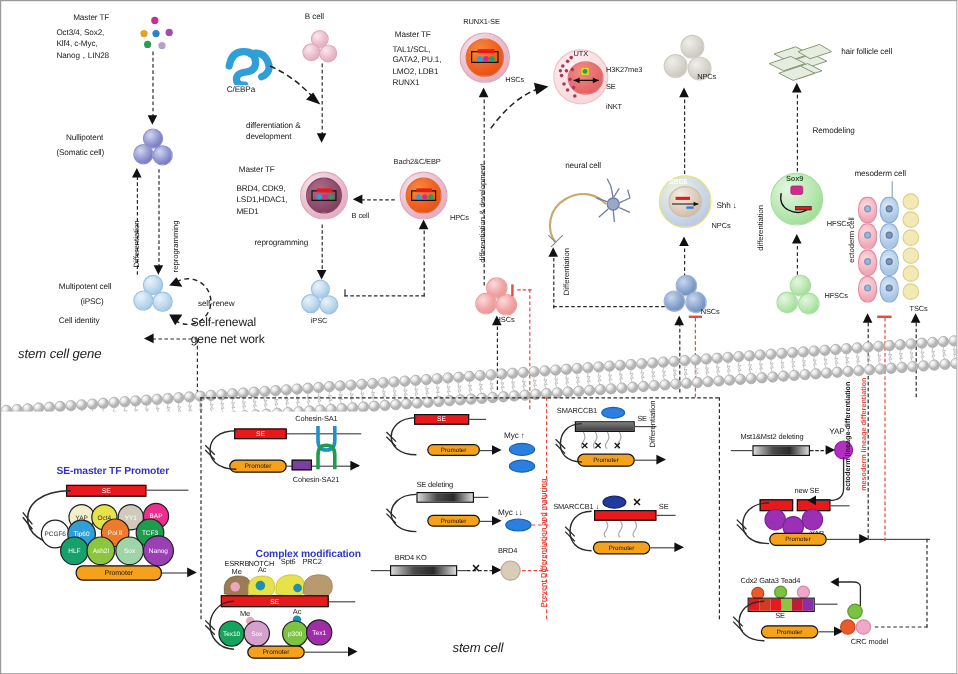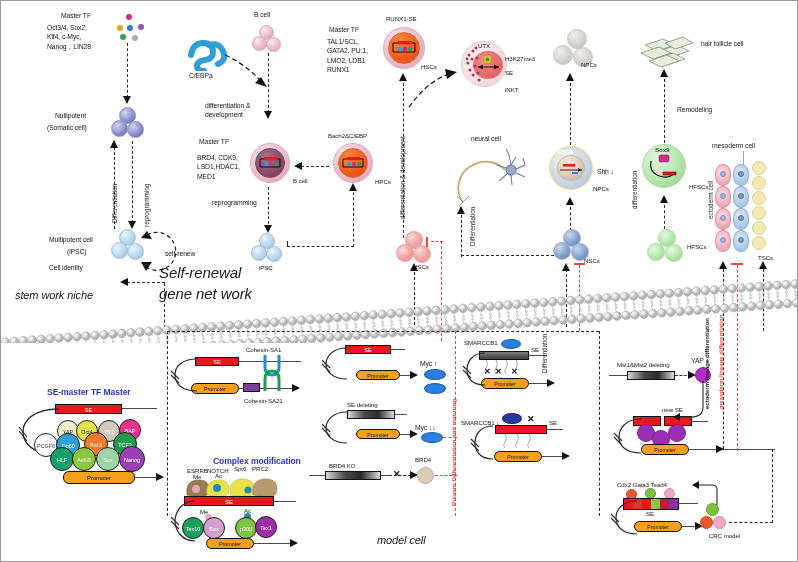--- a/index.html
+++ b/index.html
@@ -203,7 +203,7 @@
     <polygon points="9,42 4,33 15,33" fill="#111"></polygon>
   </svg>
   <div class="lbl sm" style="left:164px; top:248px;">self-renew</div>
-  <div class="lbl md" style="left:158px; top:262px; font-size:15px;font-style:italic;">Self-renewal
+  <div class="lbl md" style="left:158px; top:262px; font-size:10px;">Self-renewal
 gene net work</div>
 
   <div class="dline" style="left:163px; top:282px; height:50px;"></div>

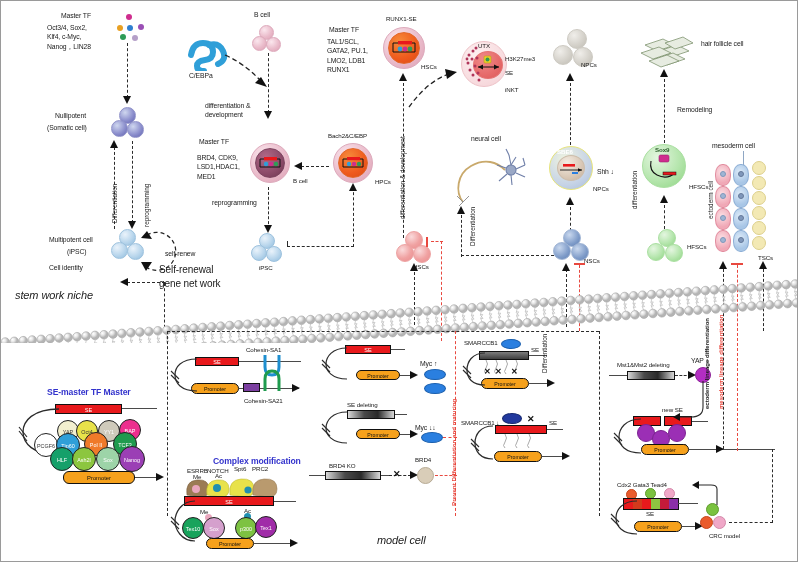--- a/index.html
+++ b/index.html
@@ -474,7 +474,7 @@
   <div class="dline" style="left:762px; top:268px; height:62px;"></div>
   <div class="arrowup" style="left:758px; top:260px;"></div>
 
-  <div class="lbl ital" style="left:14px; top:287px;">stem work niche</div>
+  <div class="lbl ital" style="left:14px; top:287px;">stem cell gene</div>
 
   <svg style="position:absolute; left:0px; top:276px; width:798px; height:66px;">
     <defs>

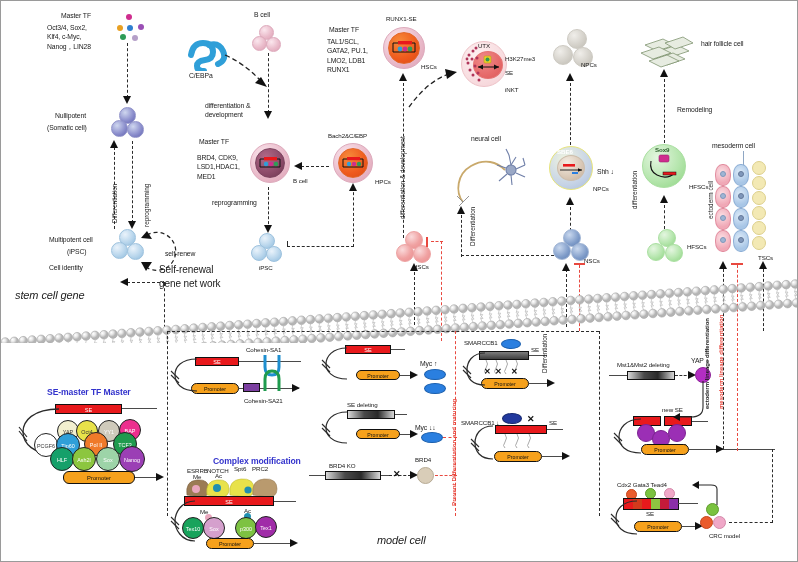--- a/index.html
+++ b/index.html
@@ -605,7 +605,7 @@
   <div class="dline" style="left:454px; top:330px; height:185px; border-left:1.4px dashed #e8483f;"></div>
   <div class="dline" style="left:598px; top:330px; height:185px;"></div>
 
-  <div class="lbl blue" style="left:46px; top:386px;">SE-master TF Master</div>
+  <div class="lbl blue" style="left:46px; top:386px;">SE-master TF Promoter</div>
 
   <div class="se-box" style="left:54px; top:403px; width:67px; height:10px; line-height:10px;">
     <span>SE</span>

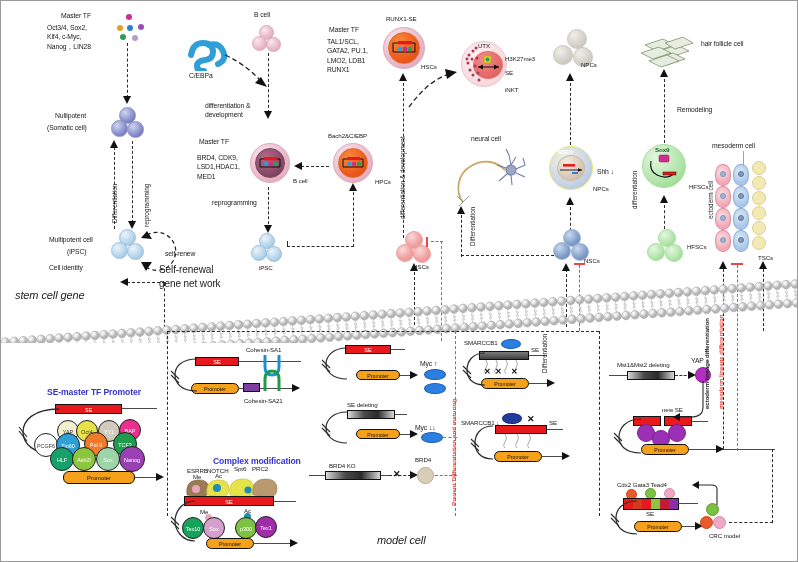--- a/index.html
+++ b/index.html
@@ -599,7 +599,7 @@
     </g>
   </svg>
 
-  <div class="lbl ital" style="left:376px; top:532px;">model cell</div>
+  <div class="lbl ital" style="left:376px; top:532px;">stem cell</div>
 
   <div class="dashbox" style="left:166px; top:330px; width:432px; height:185px; border-left:1.4px dashed #2b2b2b; border-top:1.4px dashed #2b2b2b; border-right:none; border-bottom:none;"></div>
   <div class="dline" style="left:454px; top:330px; height:185px; border-left:1.4px dashed #e8483f;"></div>

